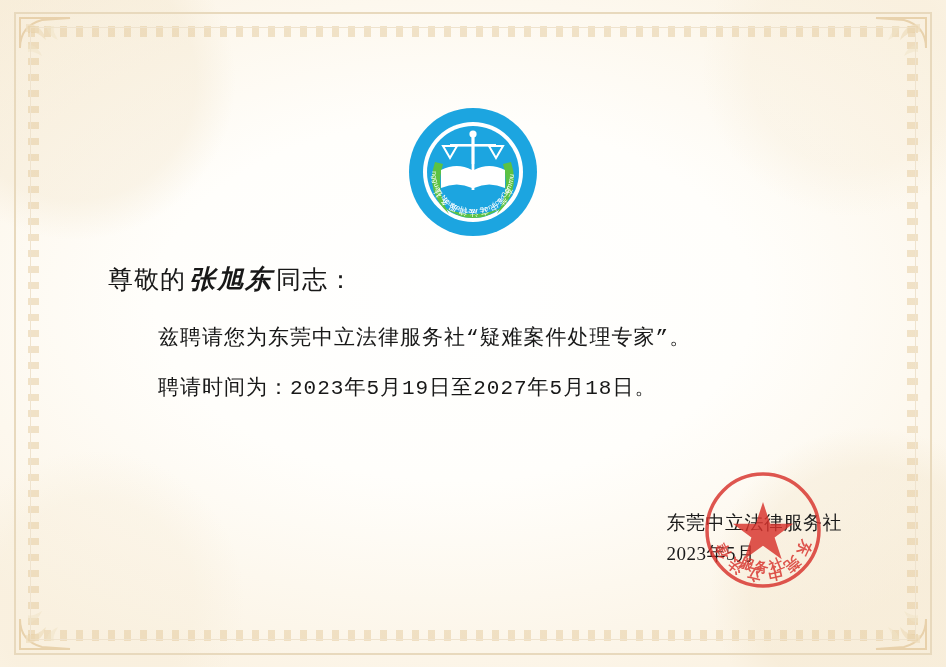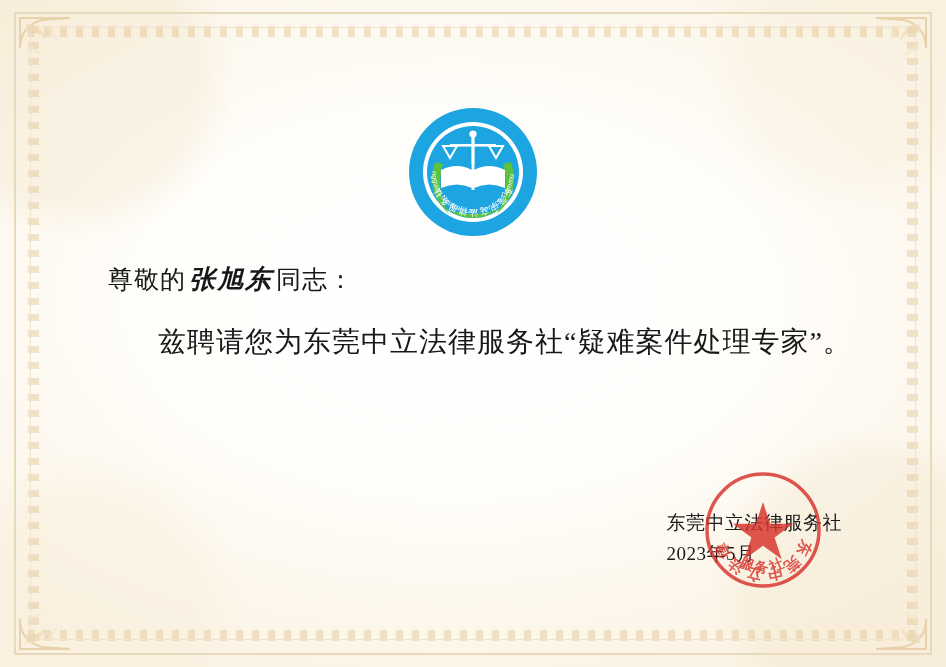--- a/index.html
+++ b/index.html
@@ -116,11 +116,12 @@
     letter-spacing: 2px;
   }
   .para {
-    font-size: 28px;
+    font-size: 21px;
     letter-spacing: 1px;
     margin: 0 0 22px 0;
     padding-left: 50px;
     white-space: nowrap;
+    font-family: Liberation Mono, monospace;
   }
   .para:last-child { margin-bottom: 0; }
 

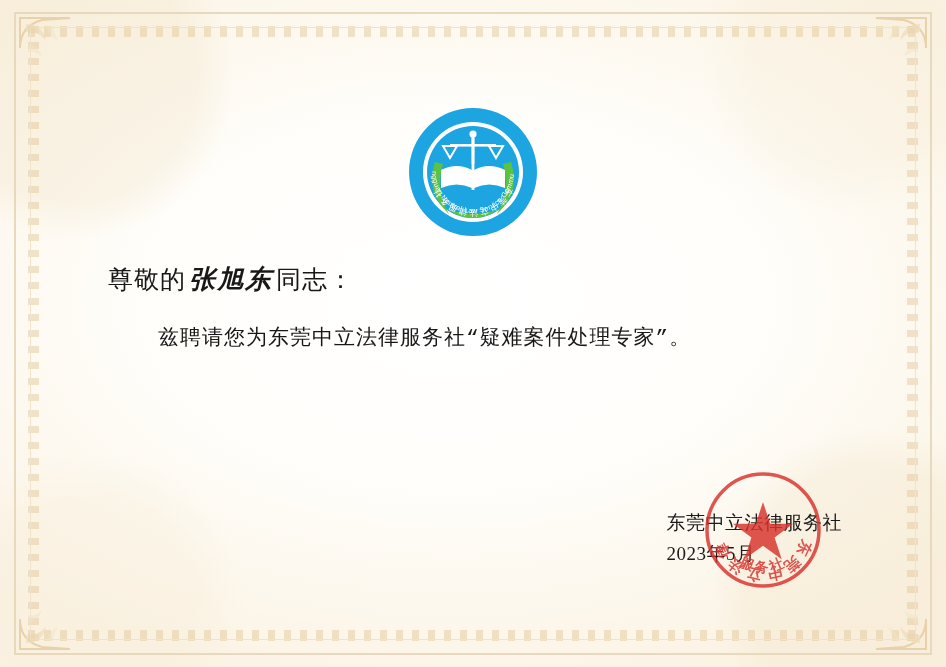--- a/index.html
+++ b/index.html
@@ -233,6 +233,7 @@
     </div>
 
     <p class="para">兹聘请您为东莞中立法律服务社“疑难案件处理专家”。</p>
+    <p class="para">聘请时间为：2023年5月19日至2027年5月18日。</p>
   </div>
 
   <div class="signature">

